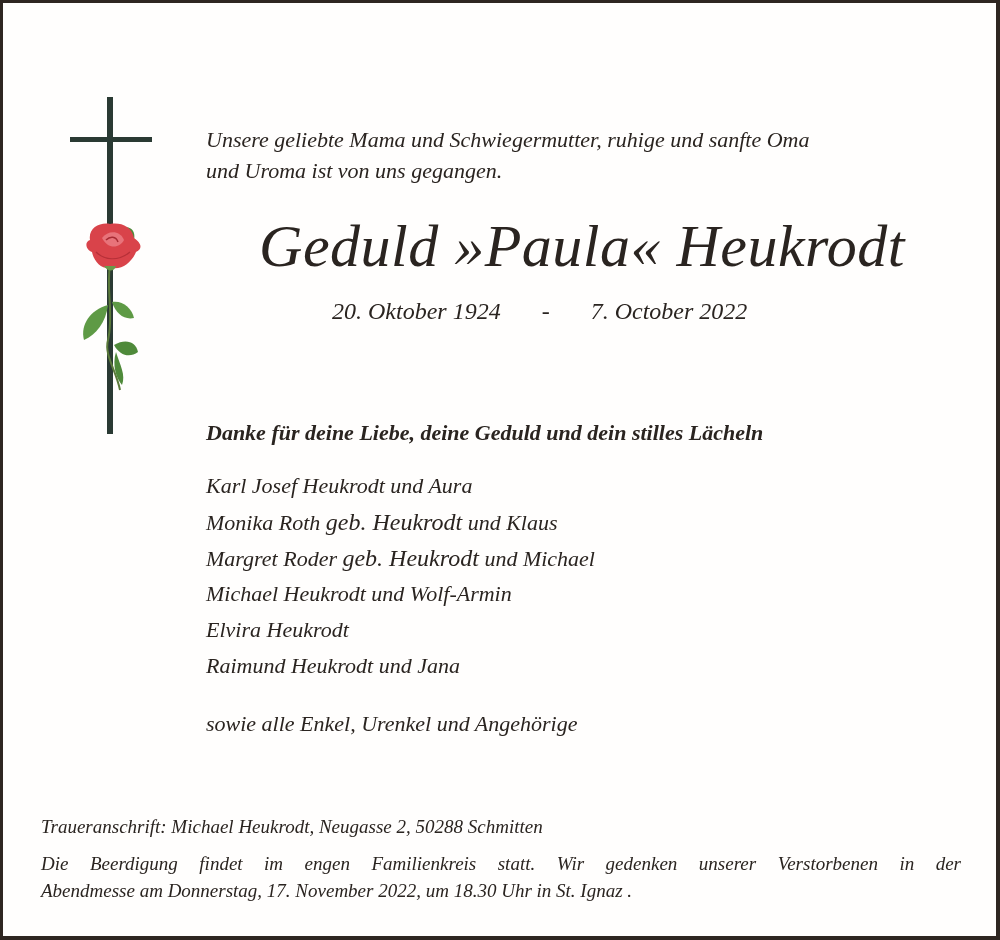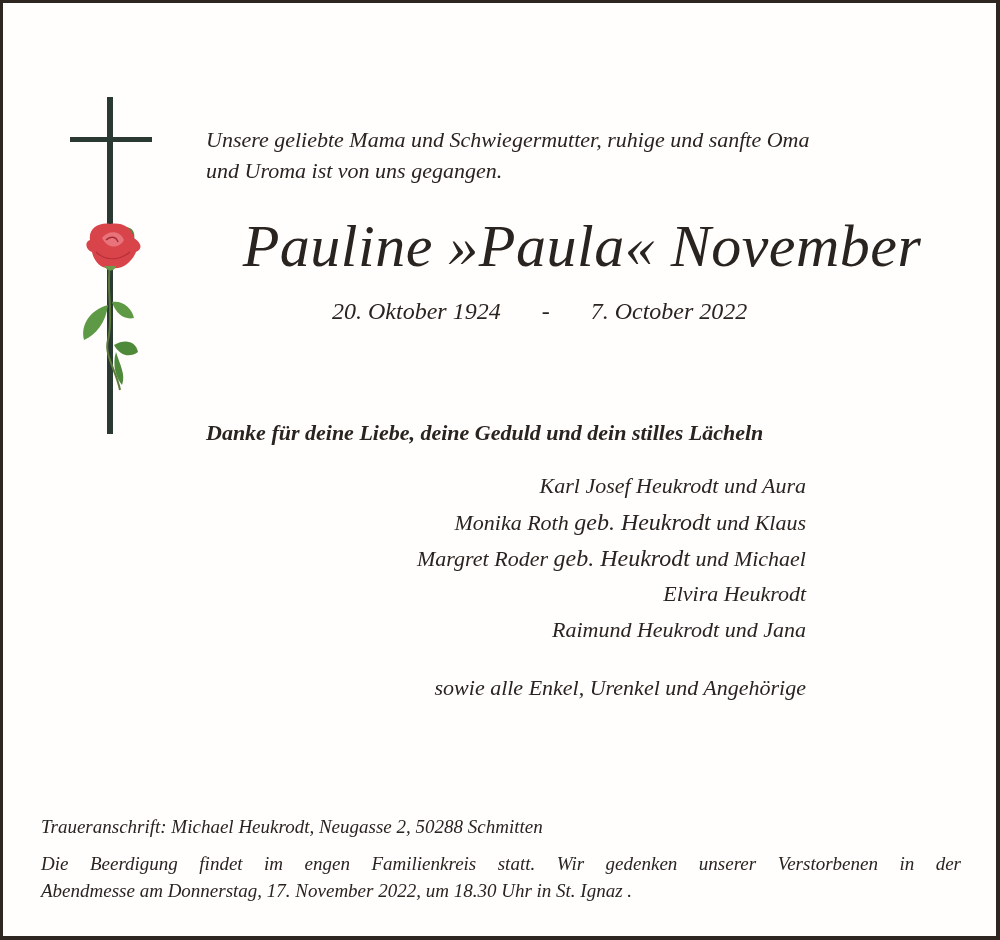--- a/index.html
+++ b/index.html
@@ -101,7 +101,7 @@
   <div>und Uroma ist von uns gegangen.</div>
 </div>
 
-<div class="name">Pauline »Paula« November</div>
+<div class="name">Geduld »Paula« Heukrodt</div>
 
 <div class="dates"><span>20. Oktober 1924</span><span class="sep">-</span><span>7. October 2022</span></div>
 

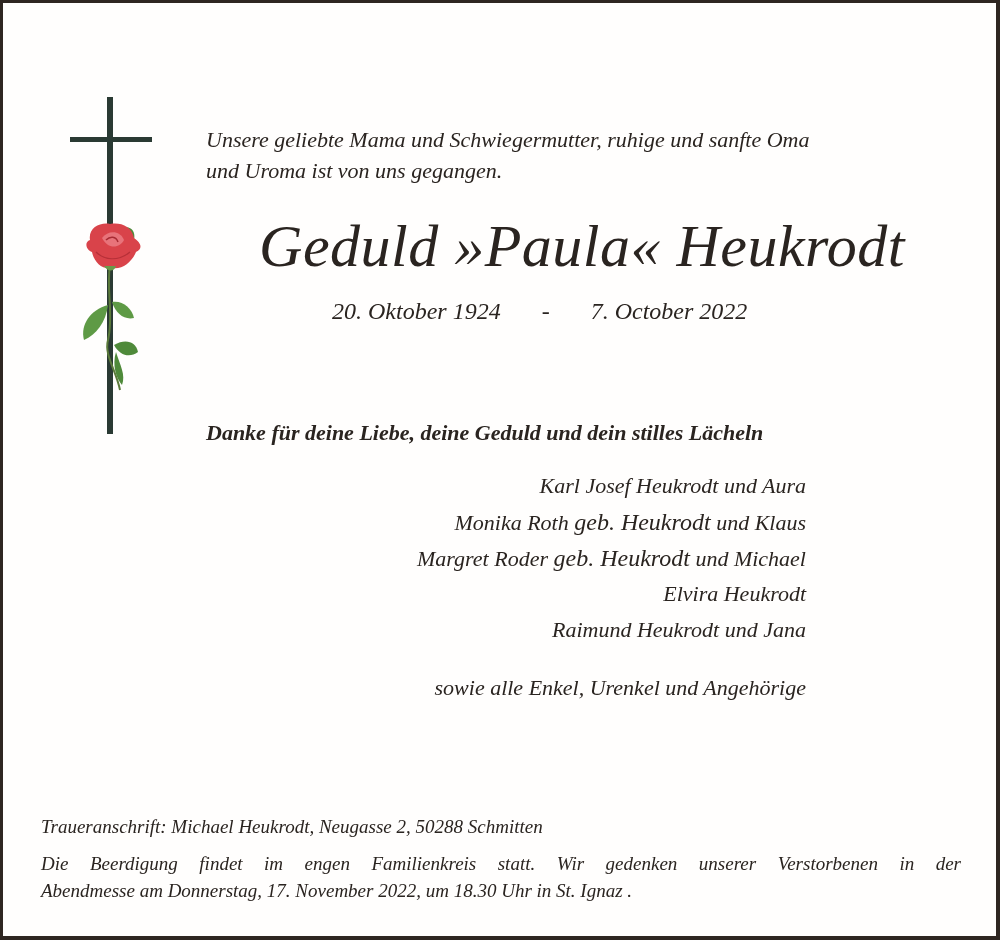--- a/index.html
+++ b/index.html
@@ -51,7 +51,7 @@
   .family {
     position: absolute; left: 206px; top: 468px; width: 600px;
     font-family: "Liberation Serif", serif; font-style: italic;
-    font-size: 22px; color: #2a2420; text-align: right;
+    font-size: 22px; color: #2a2420;
   }
   .family .row { height: 36px; line-height: 36px; white-space: nowrap; }
   .family .small { font-size: 24px; }

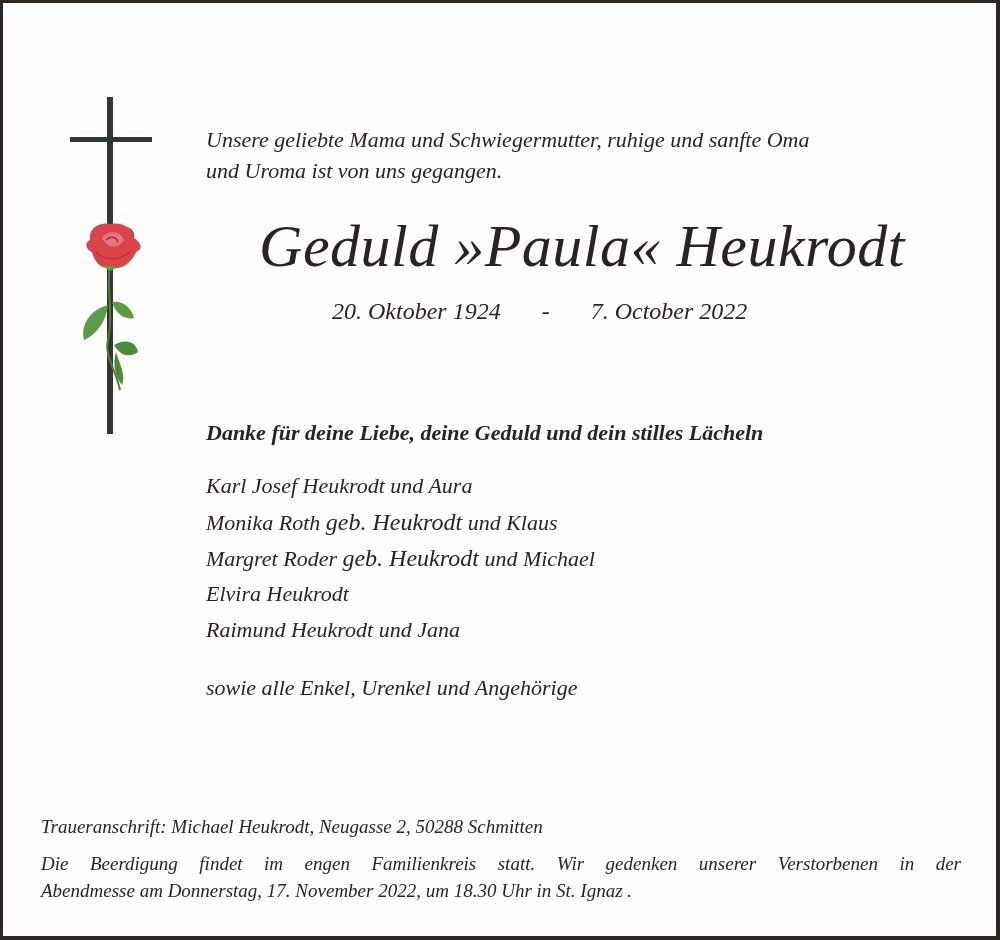--- a/index.html
+++ b/index.html
@@ -111,6 +111,7 @@
   <div class="row"><span>Karl Josef Heukrodt und Aura</span></div>
   <div class="row"><span>Monika Roth </span><span class="small">geb. Heukrodt</span><span> und Klaus</span></div>
   <div class="row"><span>Margret Roder </span><span class="small">geb. Heukrodt</span><span> und Michael</span></div>
+  <div class="row"><span>Michael Heukrodt und Wolf-Armin</span></div>
   <div class="row"><span>Elvira Heukrodt</span></div>
   <div class="row"><span>Raimund Heukrodt und Jana</span></div>
   <div class="row closing">sowie alle Enkel, Urenkel und Angehörige</div>

